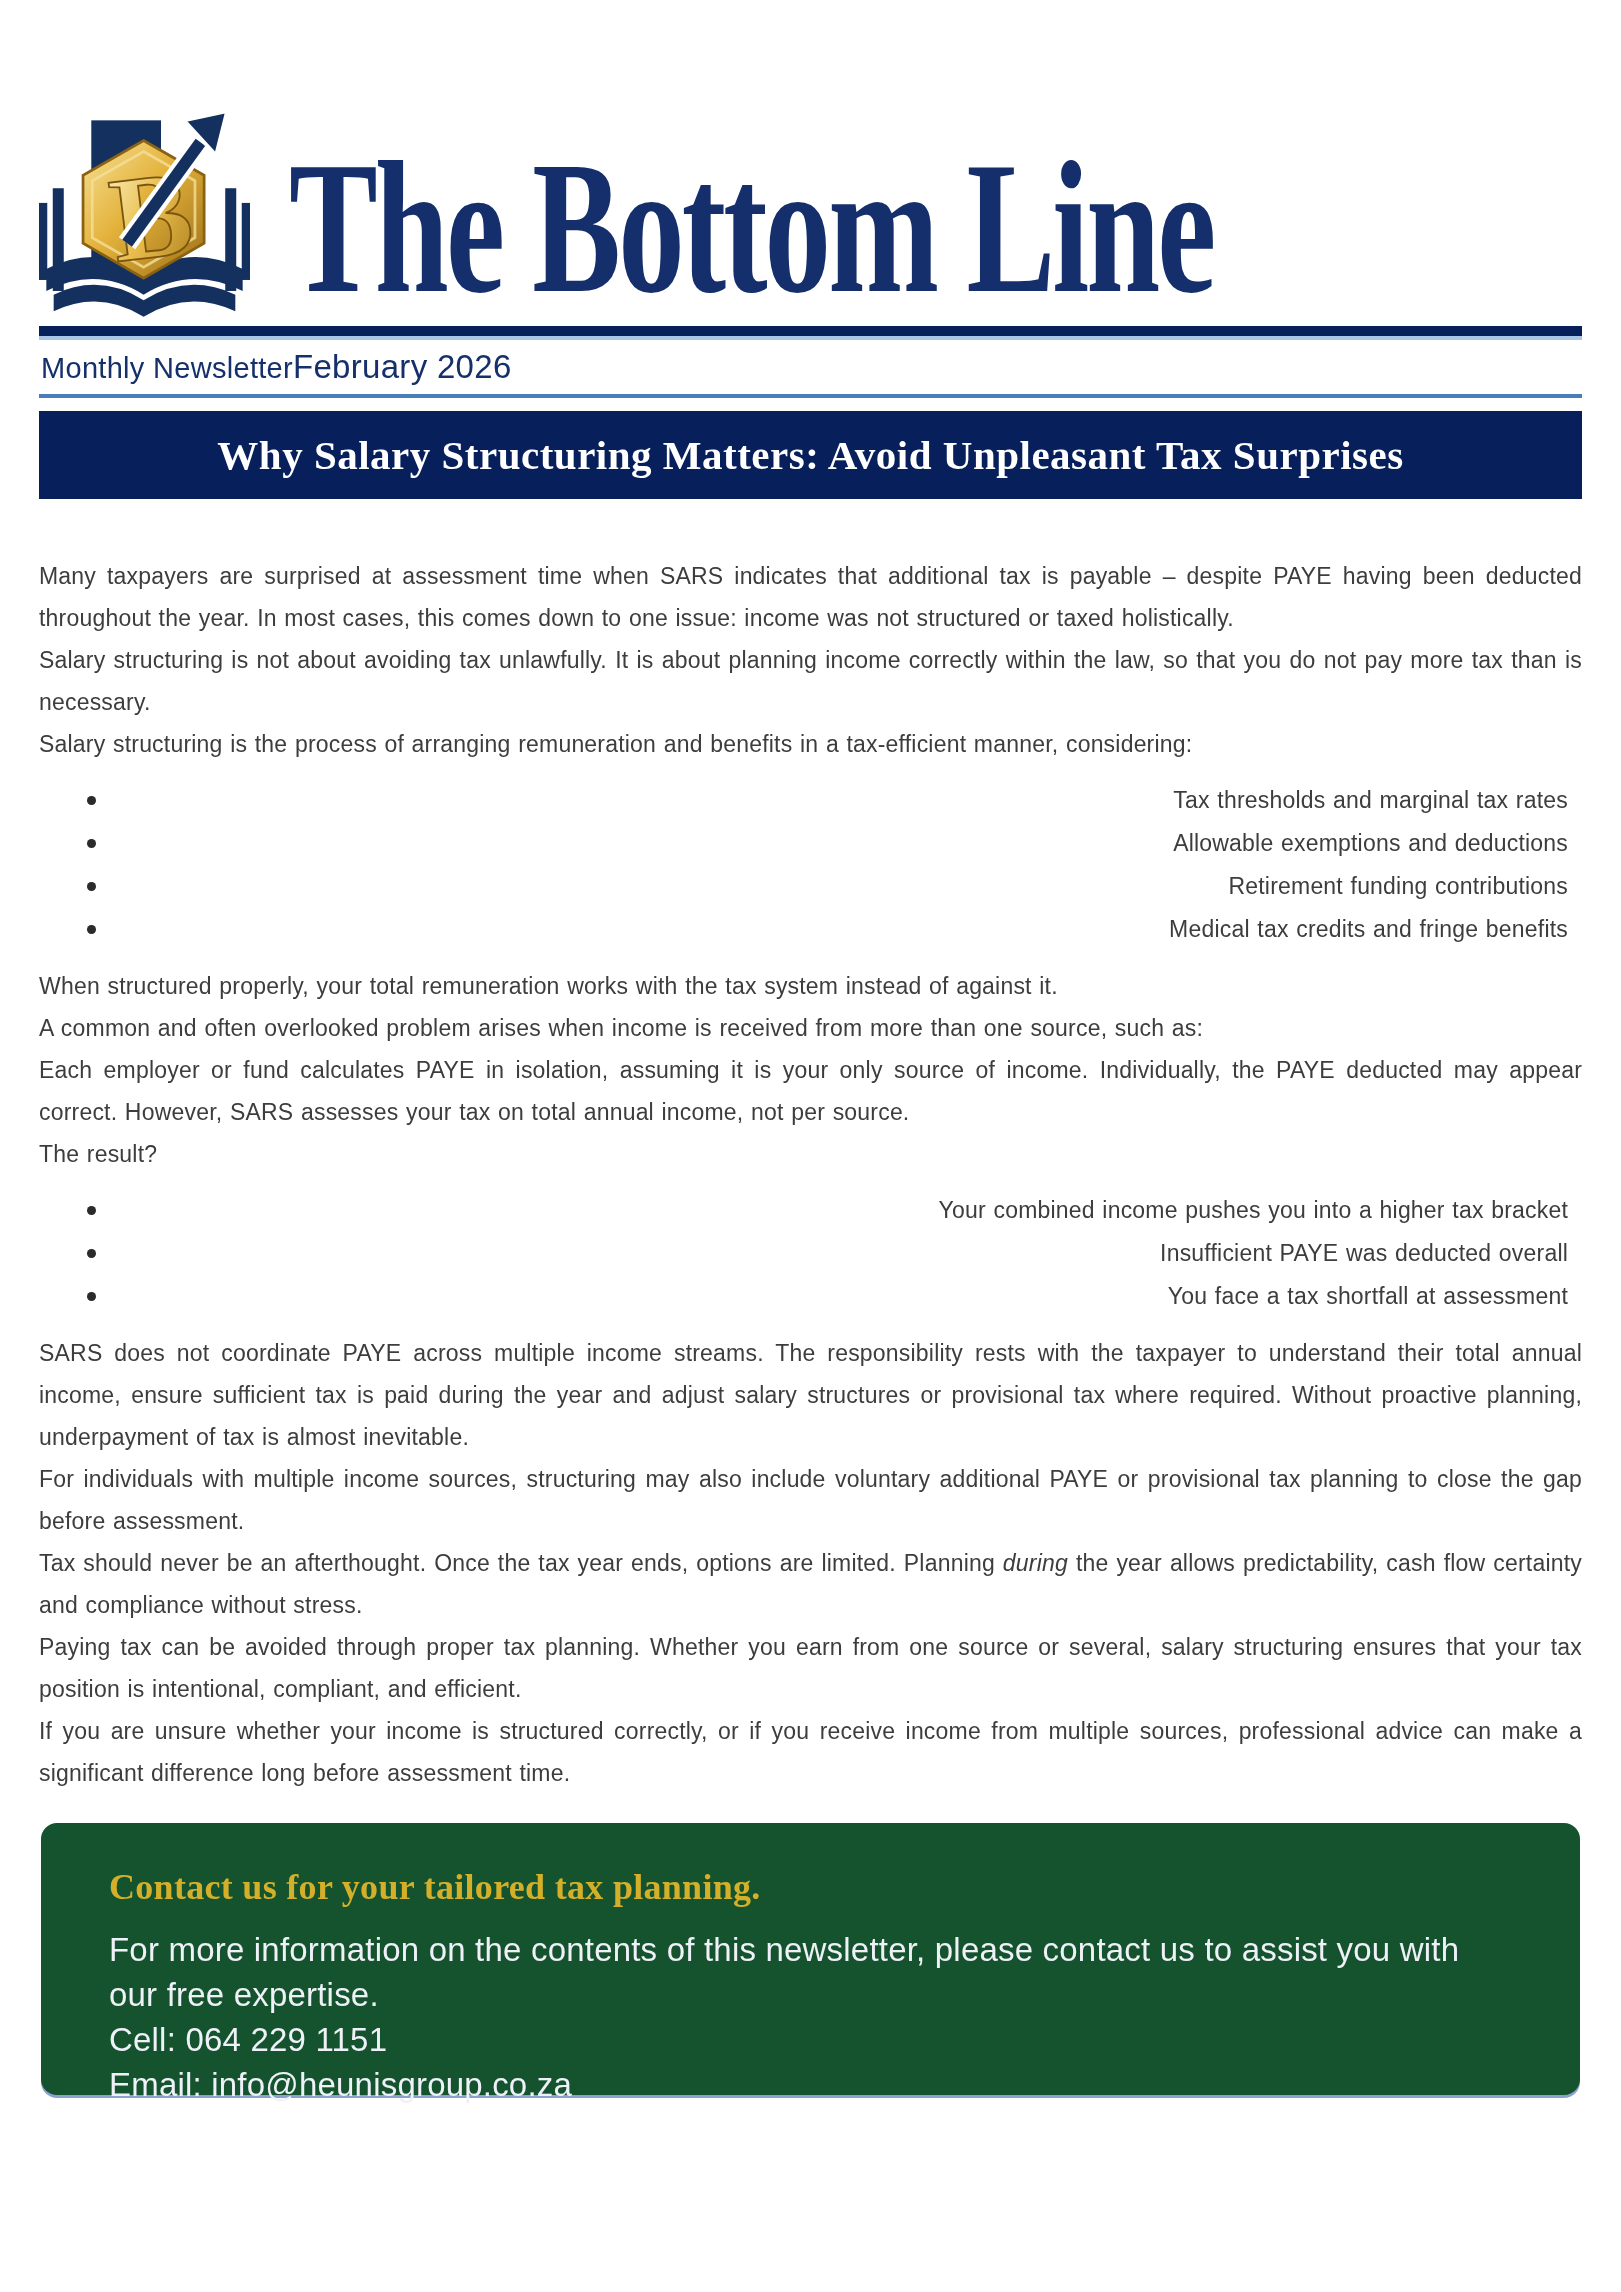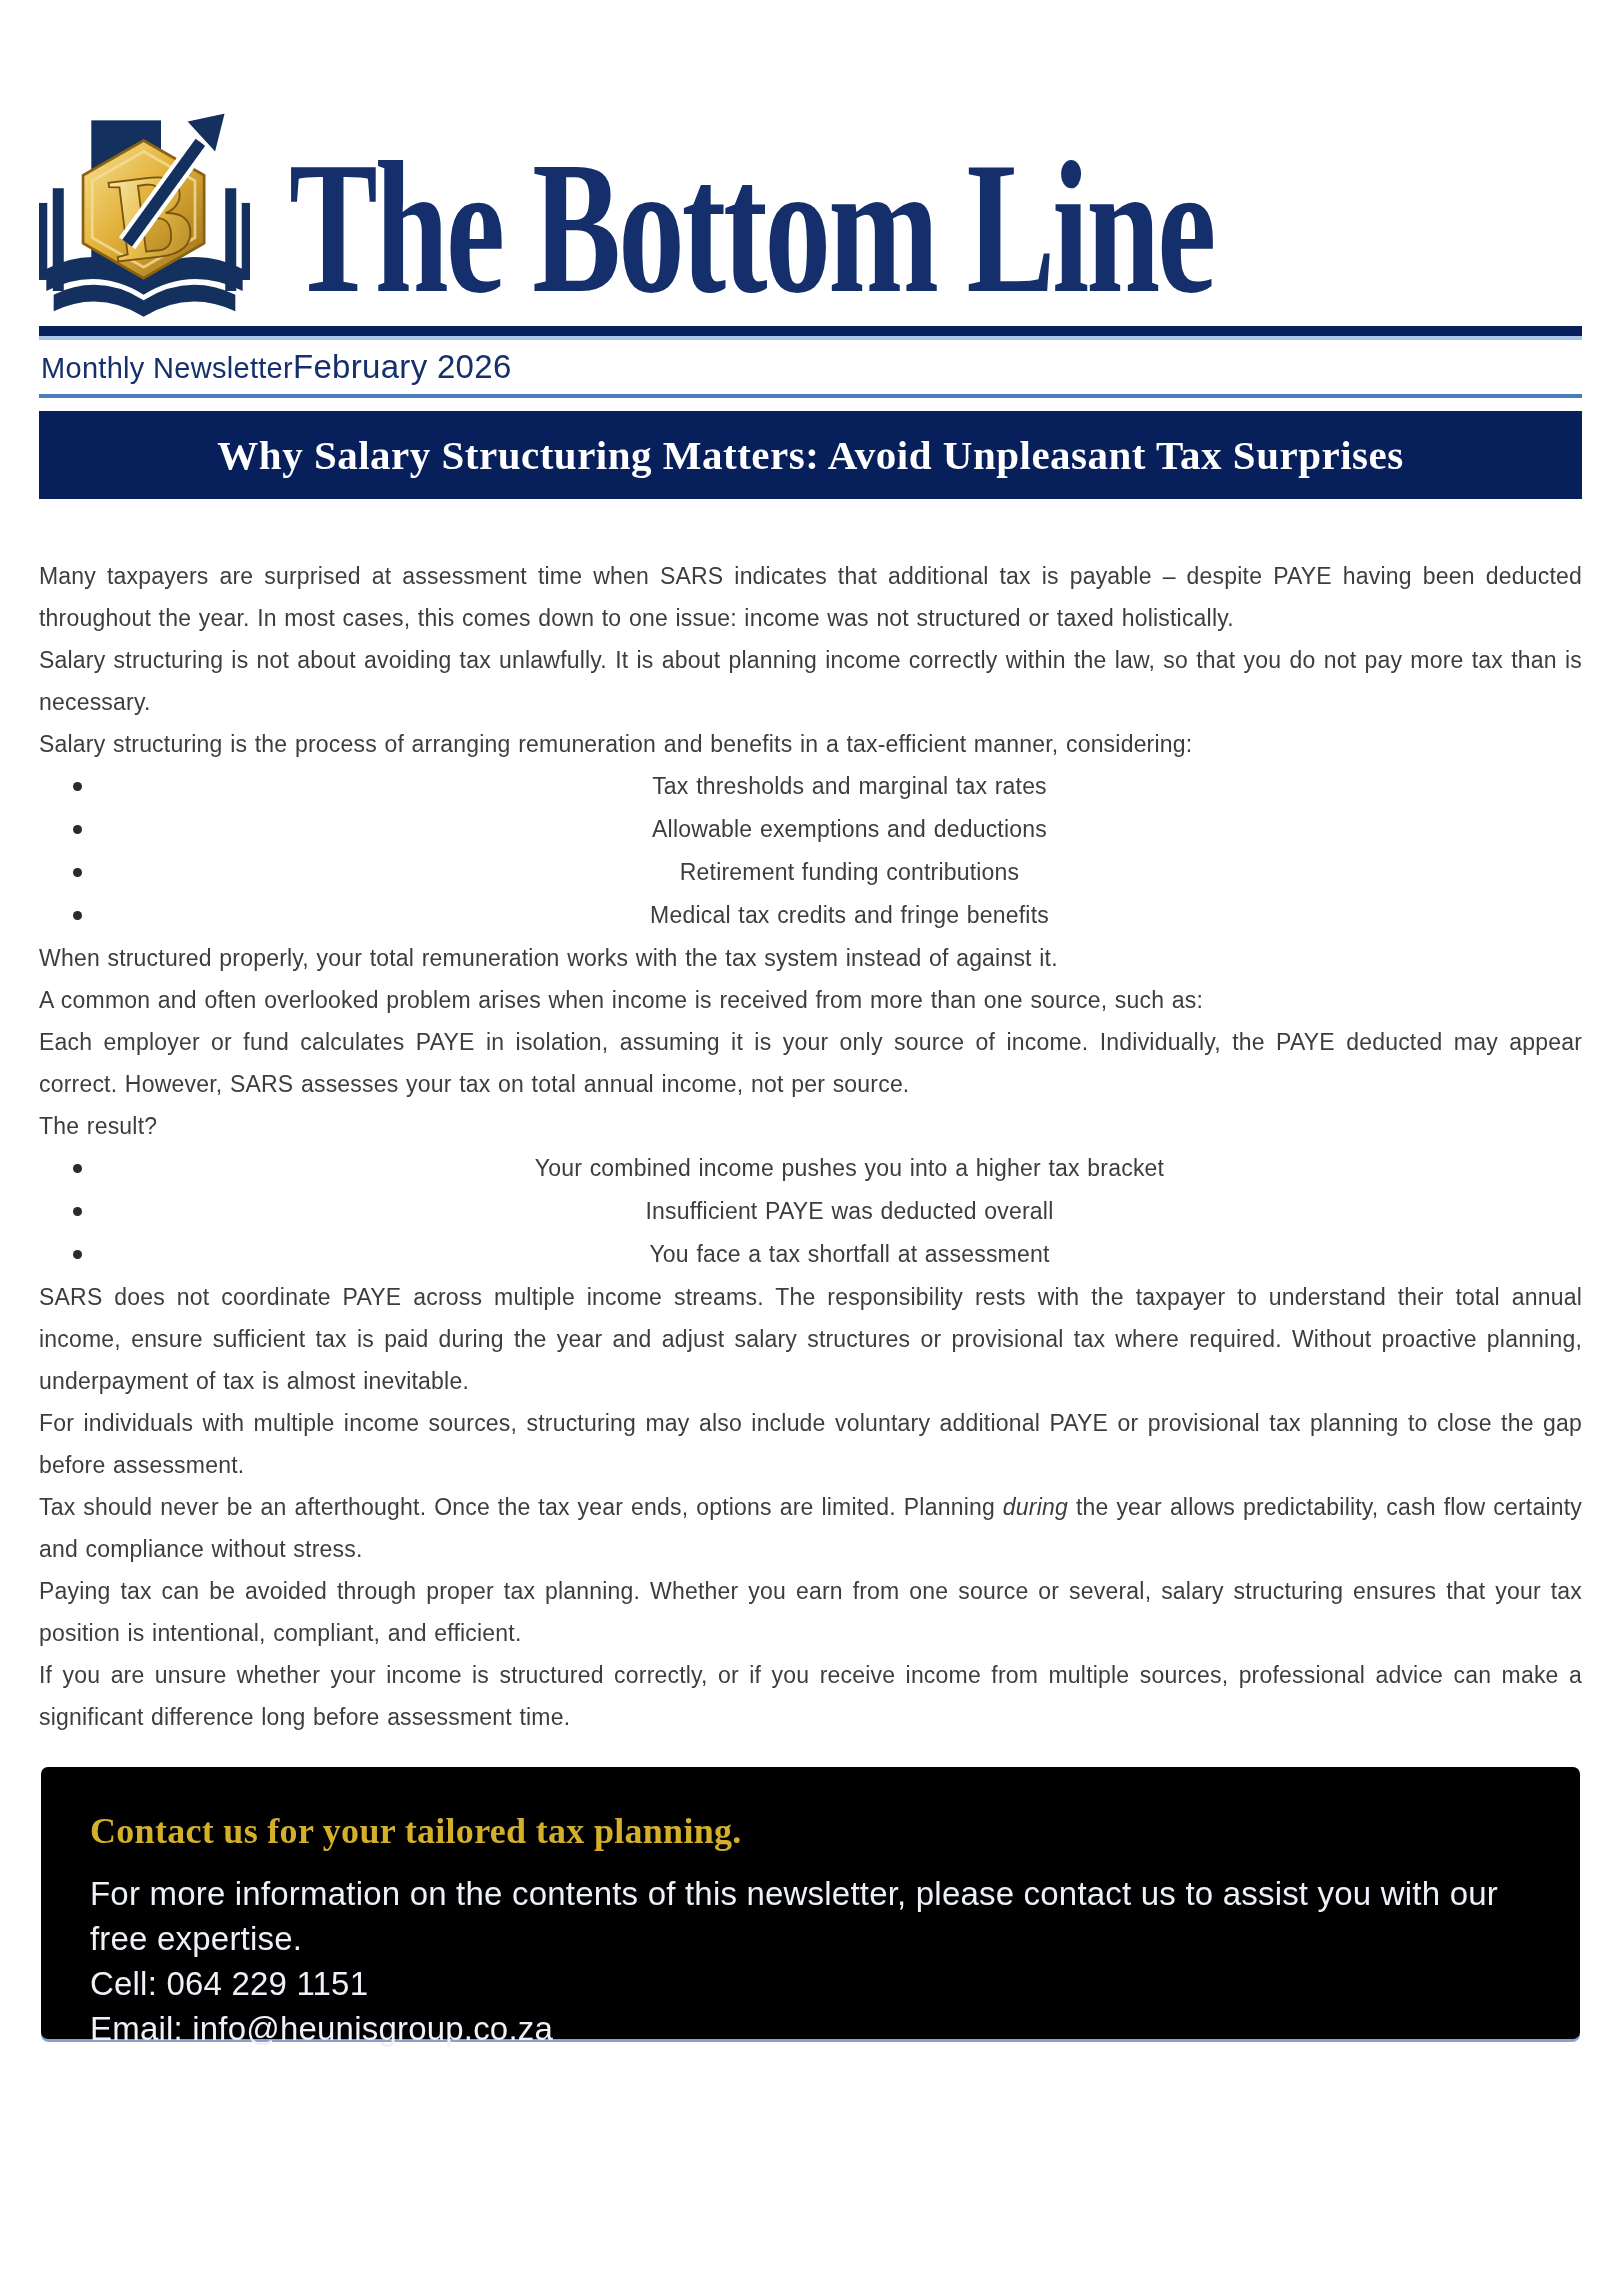--- a/index.html
+++ b/index.html
@@ -32,7 +32,7 @@
            letter-spacing:0.2px;word-spacing:1px;}
   .article p{margin:0;}
   .article em{font-style:italic;}
-  .article ul{margin:0;padding:0 0 0 78px;list-style:none;text-align:center;}
+  .article ul{margin:14px;padding:0 0 0 78px;list-style:none;text-align:right;}
   .article li{position:relative;line-height:43px;}
   .article li::before{content:"";position:absolute;left:-44px;top:17.6px;width:8.8px;height:8.8px;border-radius:50%;background:#2b2b2b;}
 

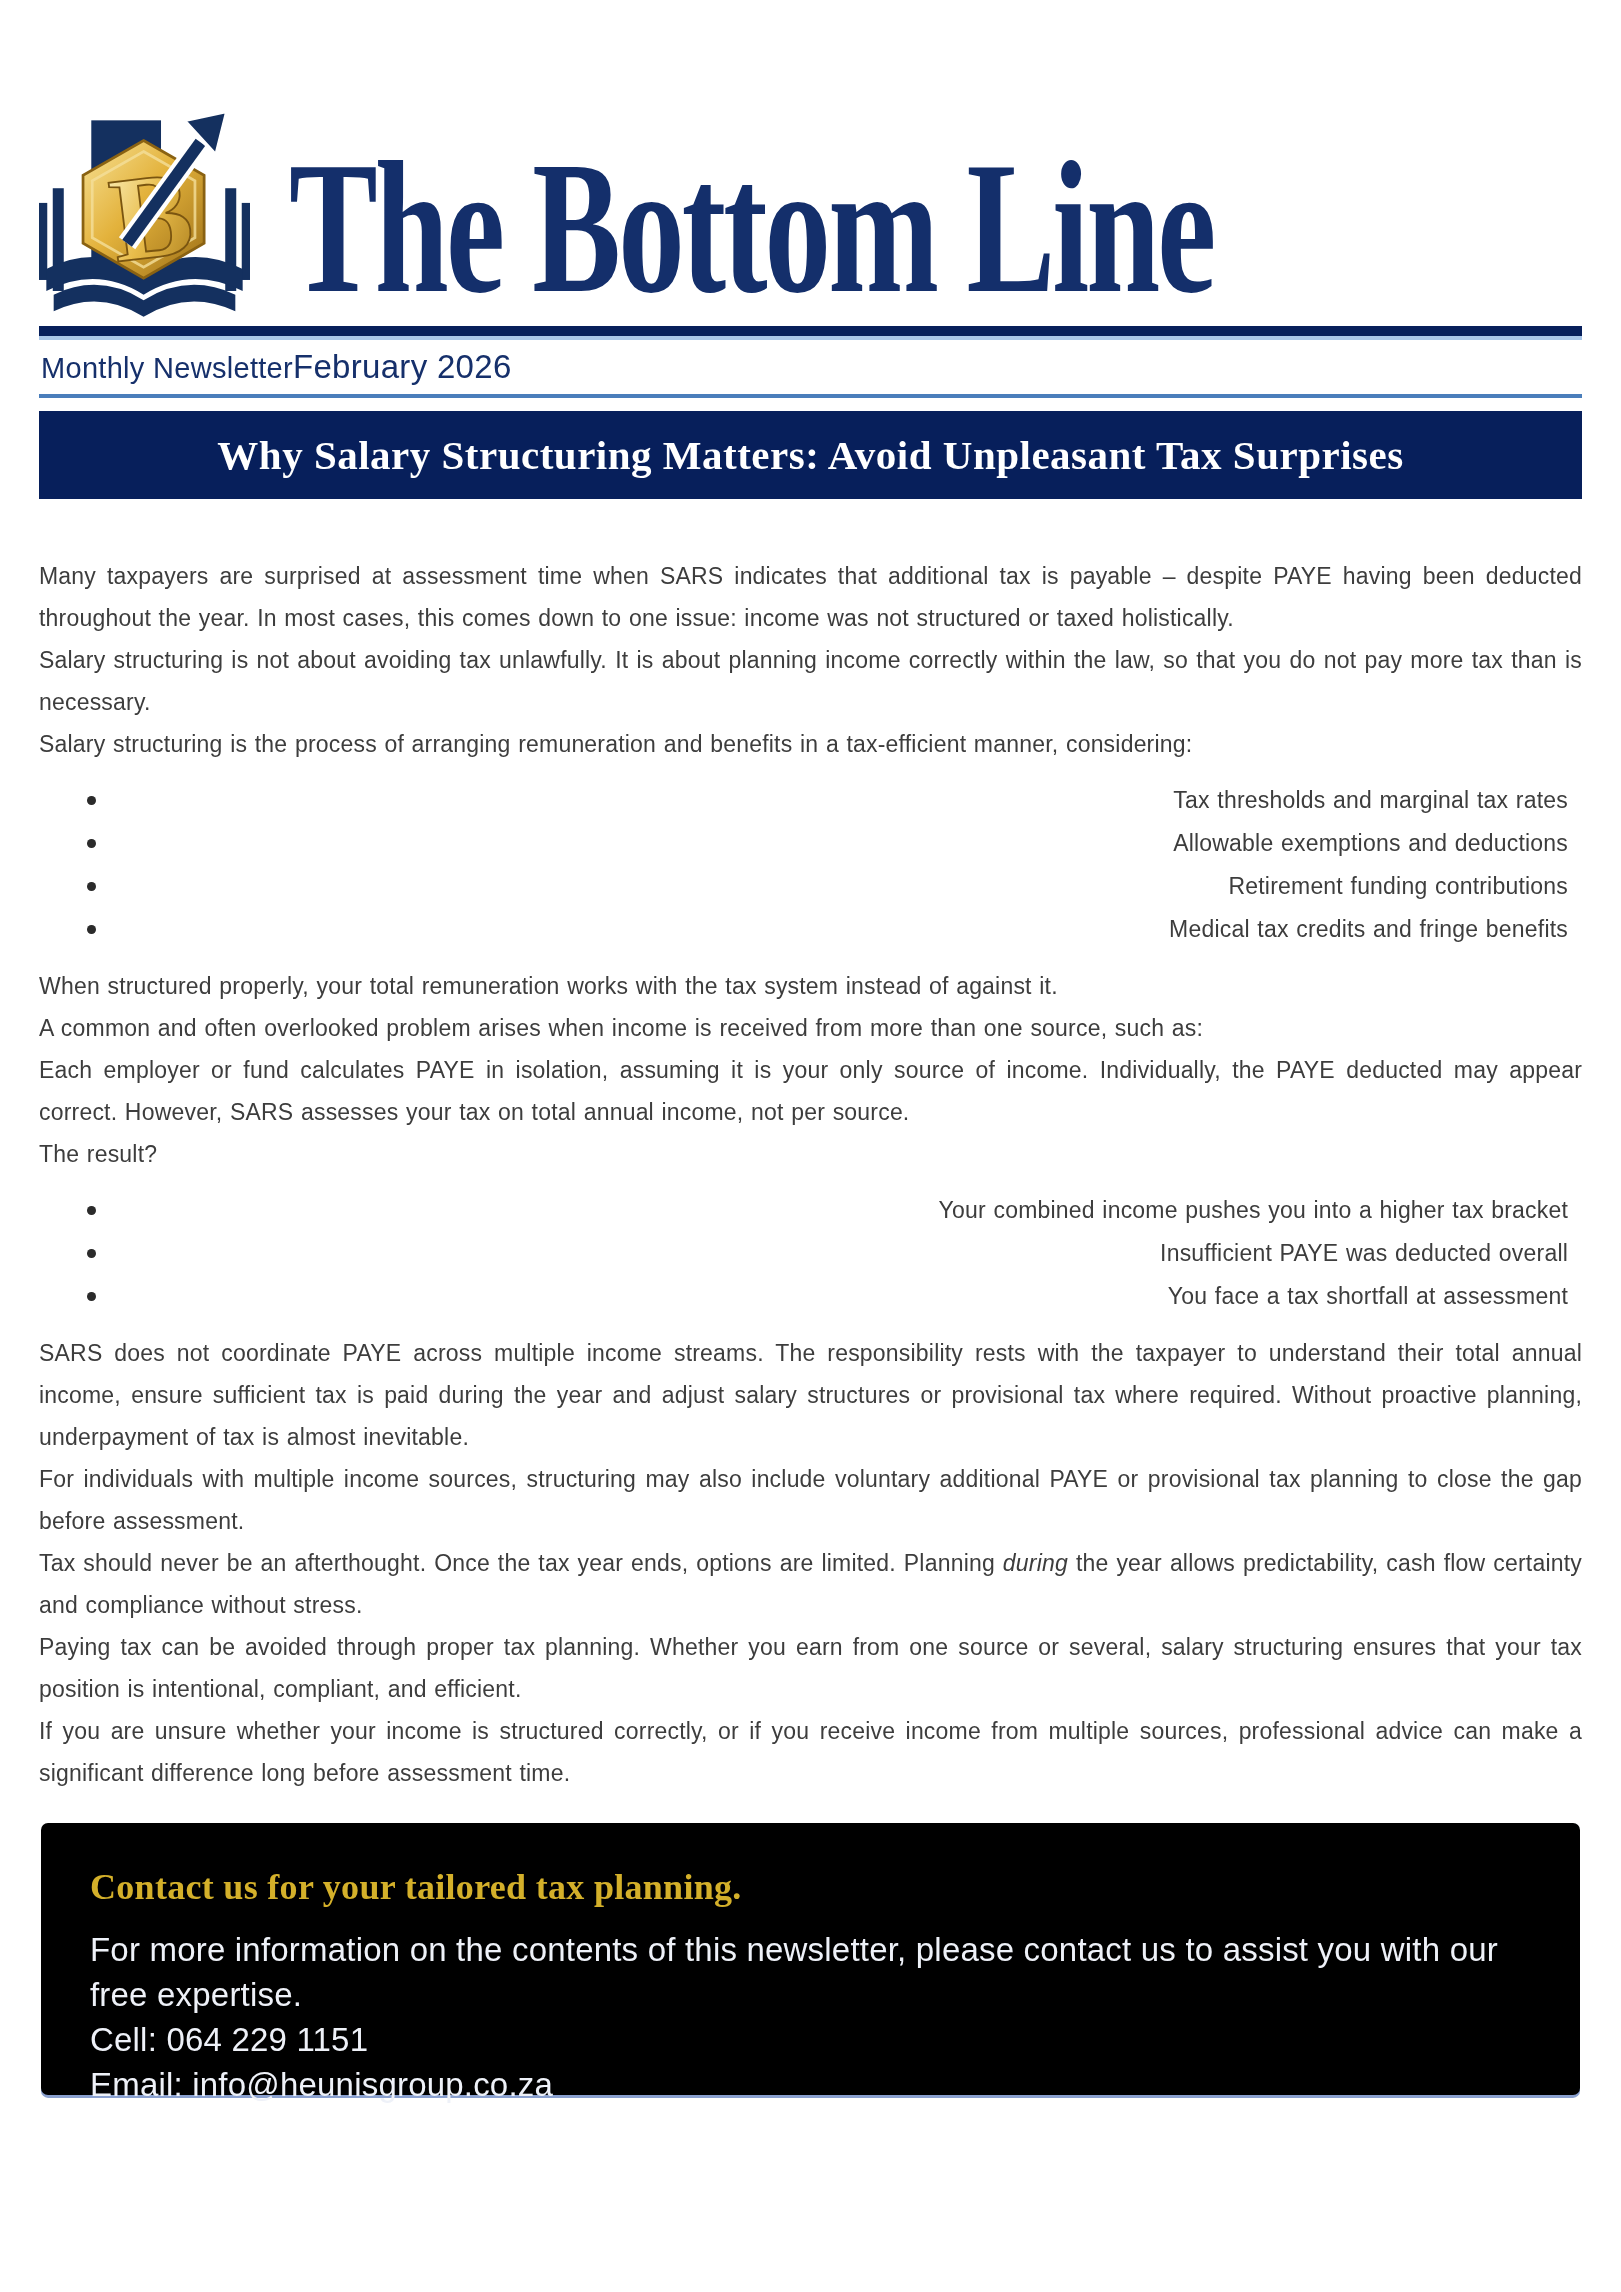--- a/index.html
+++ b/index.html
@@ -37,8 +37,8 @@
   .article li::before{content:"";position:absolute;left:-44px;top:17.6px;width:8.8px;height:8.8px;border-radius:50%;background:#2b2b2b;}
 
   
-  .contact{margin:29px 2px 0;background:#000000;border-radius:7px;box-sizing:border-box;
-           height:272px;padding:43px 49px 0;box-shadow:0 2.9px 0 #8aa0cf;}
+  .contact{margin:29px 2px 0;background:#14532d;border-radius:16px;box-sizing:border-box;
+           height:272px;padding:43px 68px 0;box-shadow:0 2.9px 0 #8aa0cf;}
   .contact-heading{font-family:"Liberation Serif","DejaVu Serif",serif;font-weight:bold;
                    font-size:36px;color:#d4b02a;margin:0 0 19.6px 0;letter-spacing:0.3px;}
   .contact-line{color:#eef1f8;font-size:33px;line-height:45px;letter-spacing:0.2px;margin:0;}

